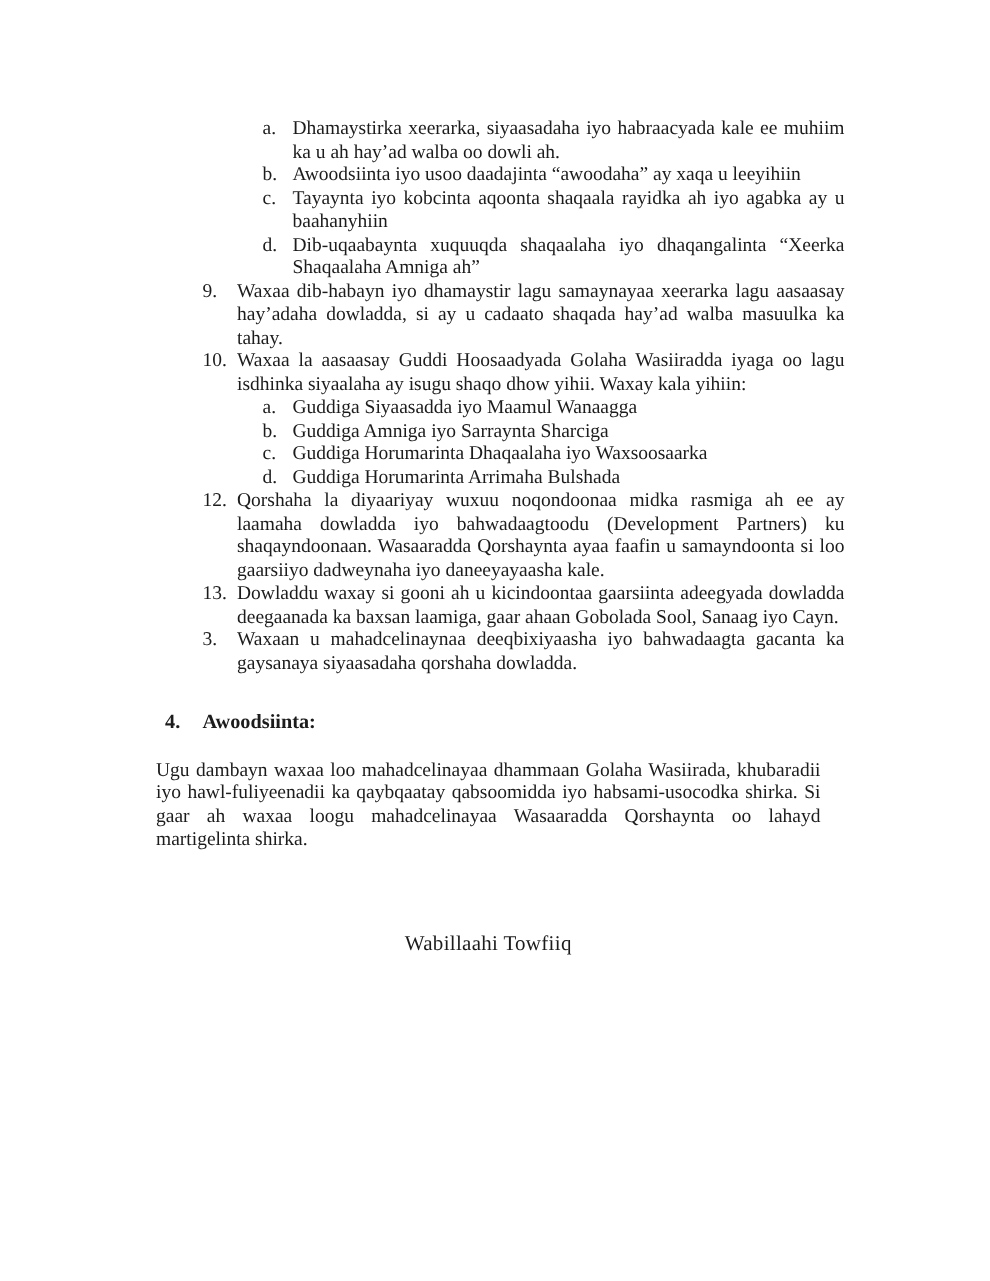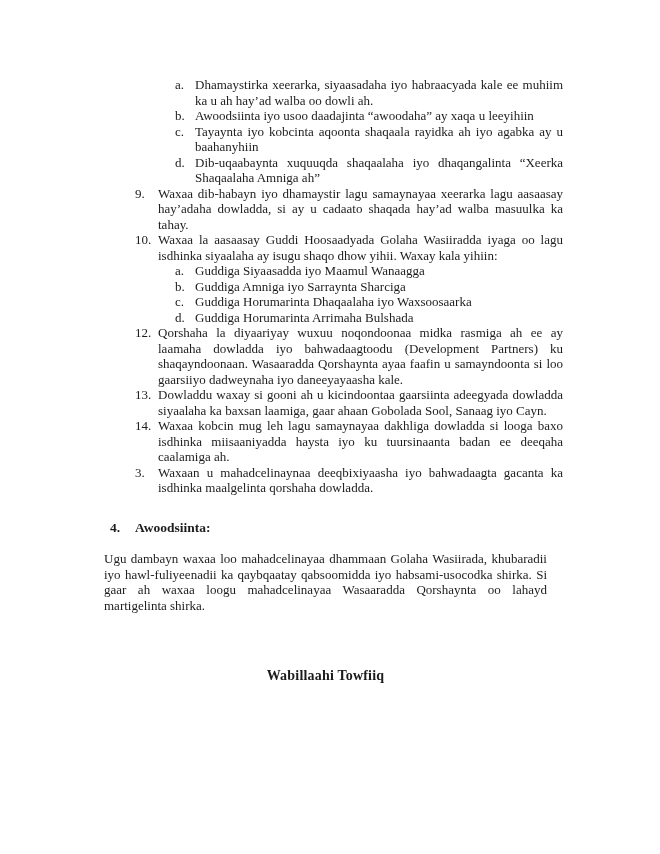--- a/index.html
+++ b/index.html
@@ -72,7 +72,7 @@
     <span class="mk">12.</span><span class="tx">Qorshaha la diyaariyay wuxuu noqondoonaa midka rasmiga ah ee ay laamaha dowladda iyo bahwadaagtoodu (Development Partners) ku shaqayndoonaan. Wasaaradda Qorshaynta ayaa faafin u samayndoonta si loo gaarsiiyo dadweynaha iyo daneeyayaasha kale.</span>
   </div>
   <div class="li l1">
-    <span class="mk">13.</span><span class="tx">Dowladdu waxay si gooni ah u kicindoontaa gaarsiinta adeegyada dowladda siyaalaha ka baxsan laamiga, gaar ahaan Gobolada Sool, Sanaag iyo Cayn.</span>
+    <span class="mk">13.</span><span class="tx">Dowladdu waxay si gooni ah u kicindoontaa gaarsiinta adeegyada dowladda deegaanada ka baxsan laamiga, gaar ahaan Gobolada Sool, Sanaag iyo Cayn.</span>
   </div>
   <div class="li l1">
     <span class="mk">14.</span><span class="tx">Waxaa kobcin mug leh lagu samaynayaa dakhliga dowladda si looga baxo isdhinka miisaaniyadda haysta iyo ku tuursinaanta badan ee deeqaha caalamiga ah.</span>

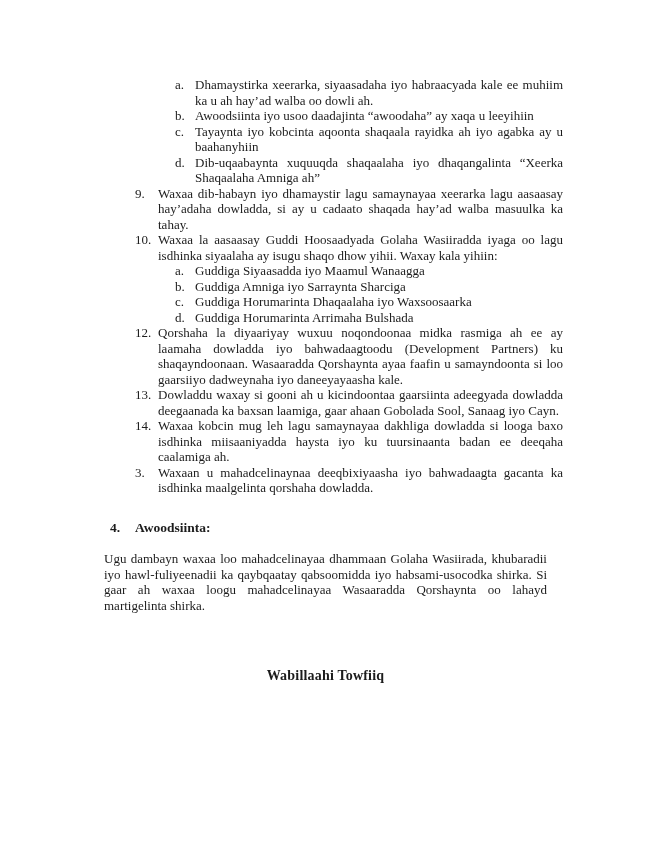--- a/index.html
+++ b/index.html
@@ -75,9 +75,6 @@
     <span class="mk">13.</span><span class="tx">Dowladdu waxay si gooni ah u kicindoontaa gaarsiinta adeegyada dowladda deegaanada ka baxsan laamiga, gaar ahaan Gobolada Sool, Sanaag iyo Cayn.</span>
   </div>
   <div class="li l1">
-    <span class="mk">14.</span><span class="tx">Waxaa kobcin mug leh lagu samaynayaa dakhliga dowladda si looga baxo isdhinka miisaaniyadda haysta iyo ku tuursinaanta badan ee deeqaha caalamiga ah.</span>
-  </div>
-  <div class="li l1">
     <span class="mk">3.</span><span class="tx">Waxaan u mahadcelinaynaa deeqbixiyaasha iyo bahwadaagta gacanta ka isdhinka maalgelinta qorshaha dowladda.</span>
   </div>
 

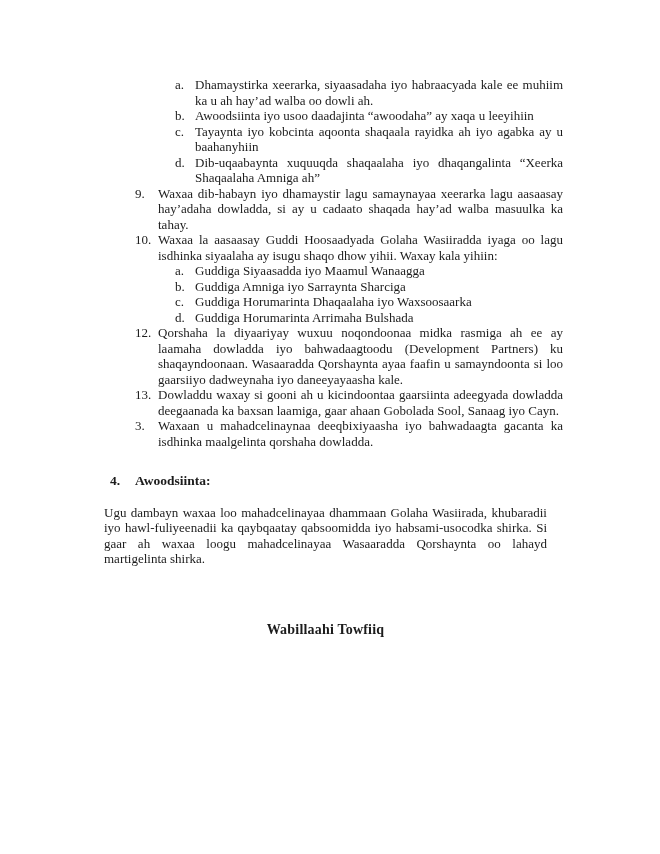--- a/index.html
+++ b/index.html
@@ -75,7 +75,7 @@
     <span class="mk">13.</span><span class="tx">Dowladdu waxay si gooni ah u kicindoontaa gaarsiinta adeegyada dowladda deegaanada ka baxsan laamiga, gaar ahaan Gobolada Sool, Sanaag iyo Cayn.</span>
   </div>
   <div class="li l1">
-    <span class="mk">3.</span><span class="tx">Waxaan u mahadcelinaynaa deeqbixiyaasha iyo bahwadaagta gacanta ka isdhinka maalgelinta qorshaha dowladda.</span>
+    <span class="mk">3.</span><span class="tx">Waxaan u mahadcelinaynaa deeqbixiyaasha iyo bahwadaagta gacanta ka gaysanaya siyaasadaha qorshaha dowladda.</span>
   </div>
 
   <div class="heading">

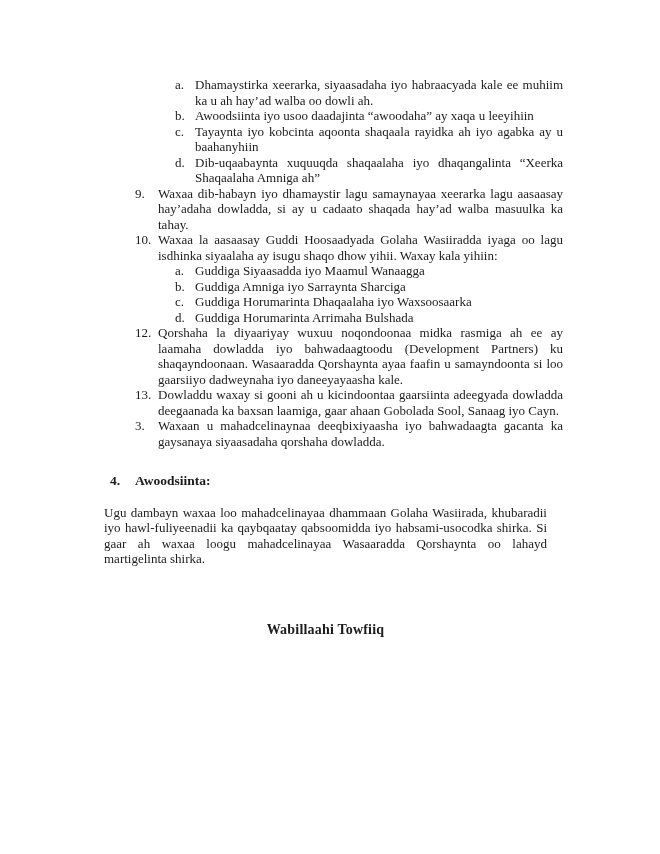--- a/index.html
+++ b/index.html
@@ -26,7 +26,7 @@
   .para{margin:16px;text-align:justify;}
   .signoff{
     margin-top:55px;text-align:center;
-    font-weight:bold;font-size:14px;letter-spacing:0.2px;
+    font-weight:normal;font-size:14px;letter-spacing:0.2px;
   }
 </style>
 </head>

